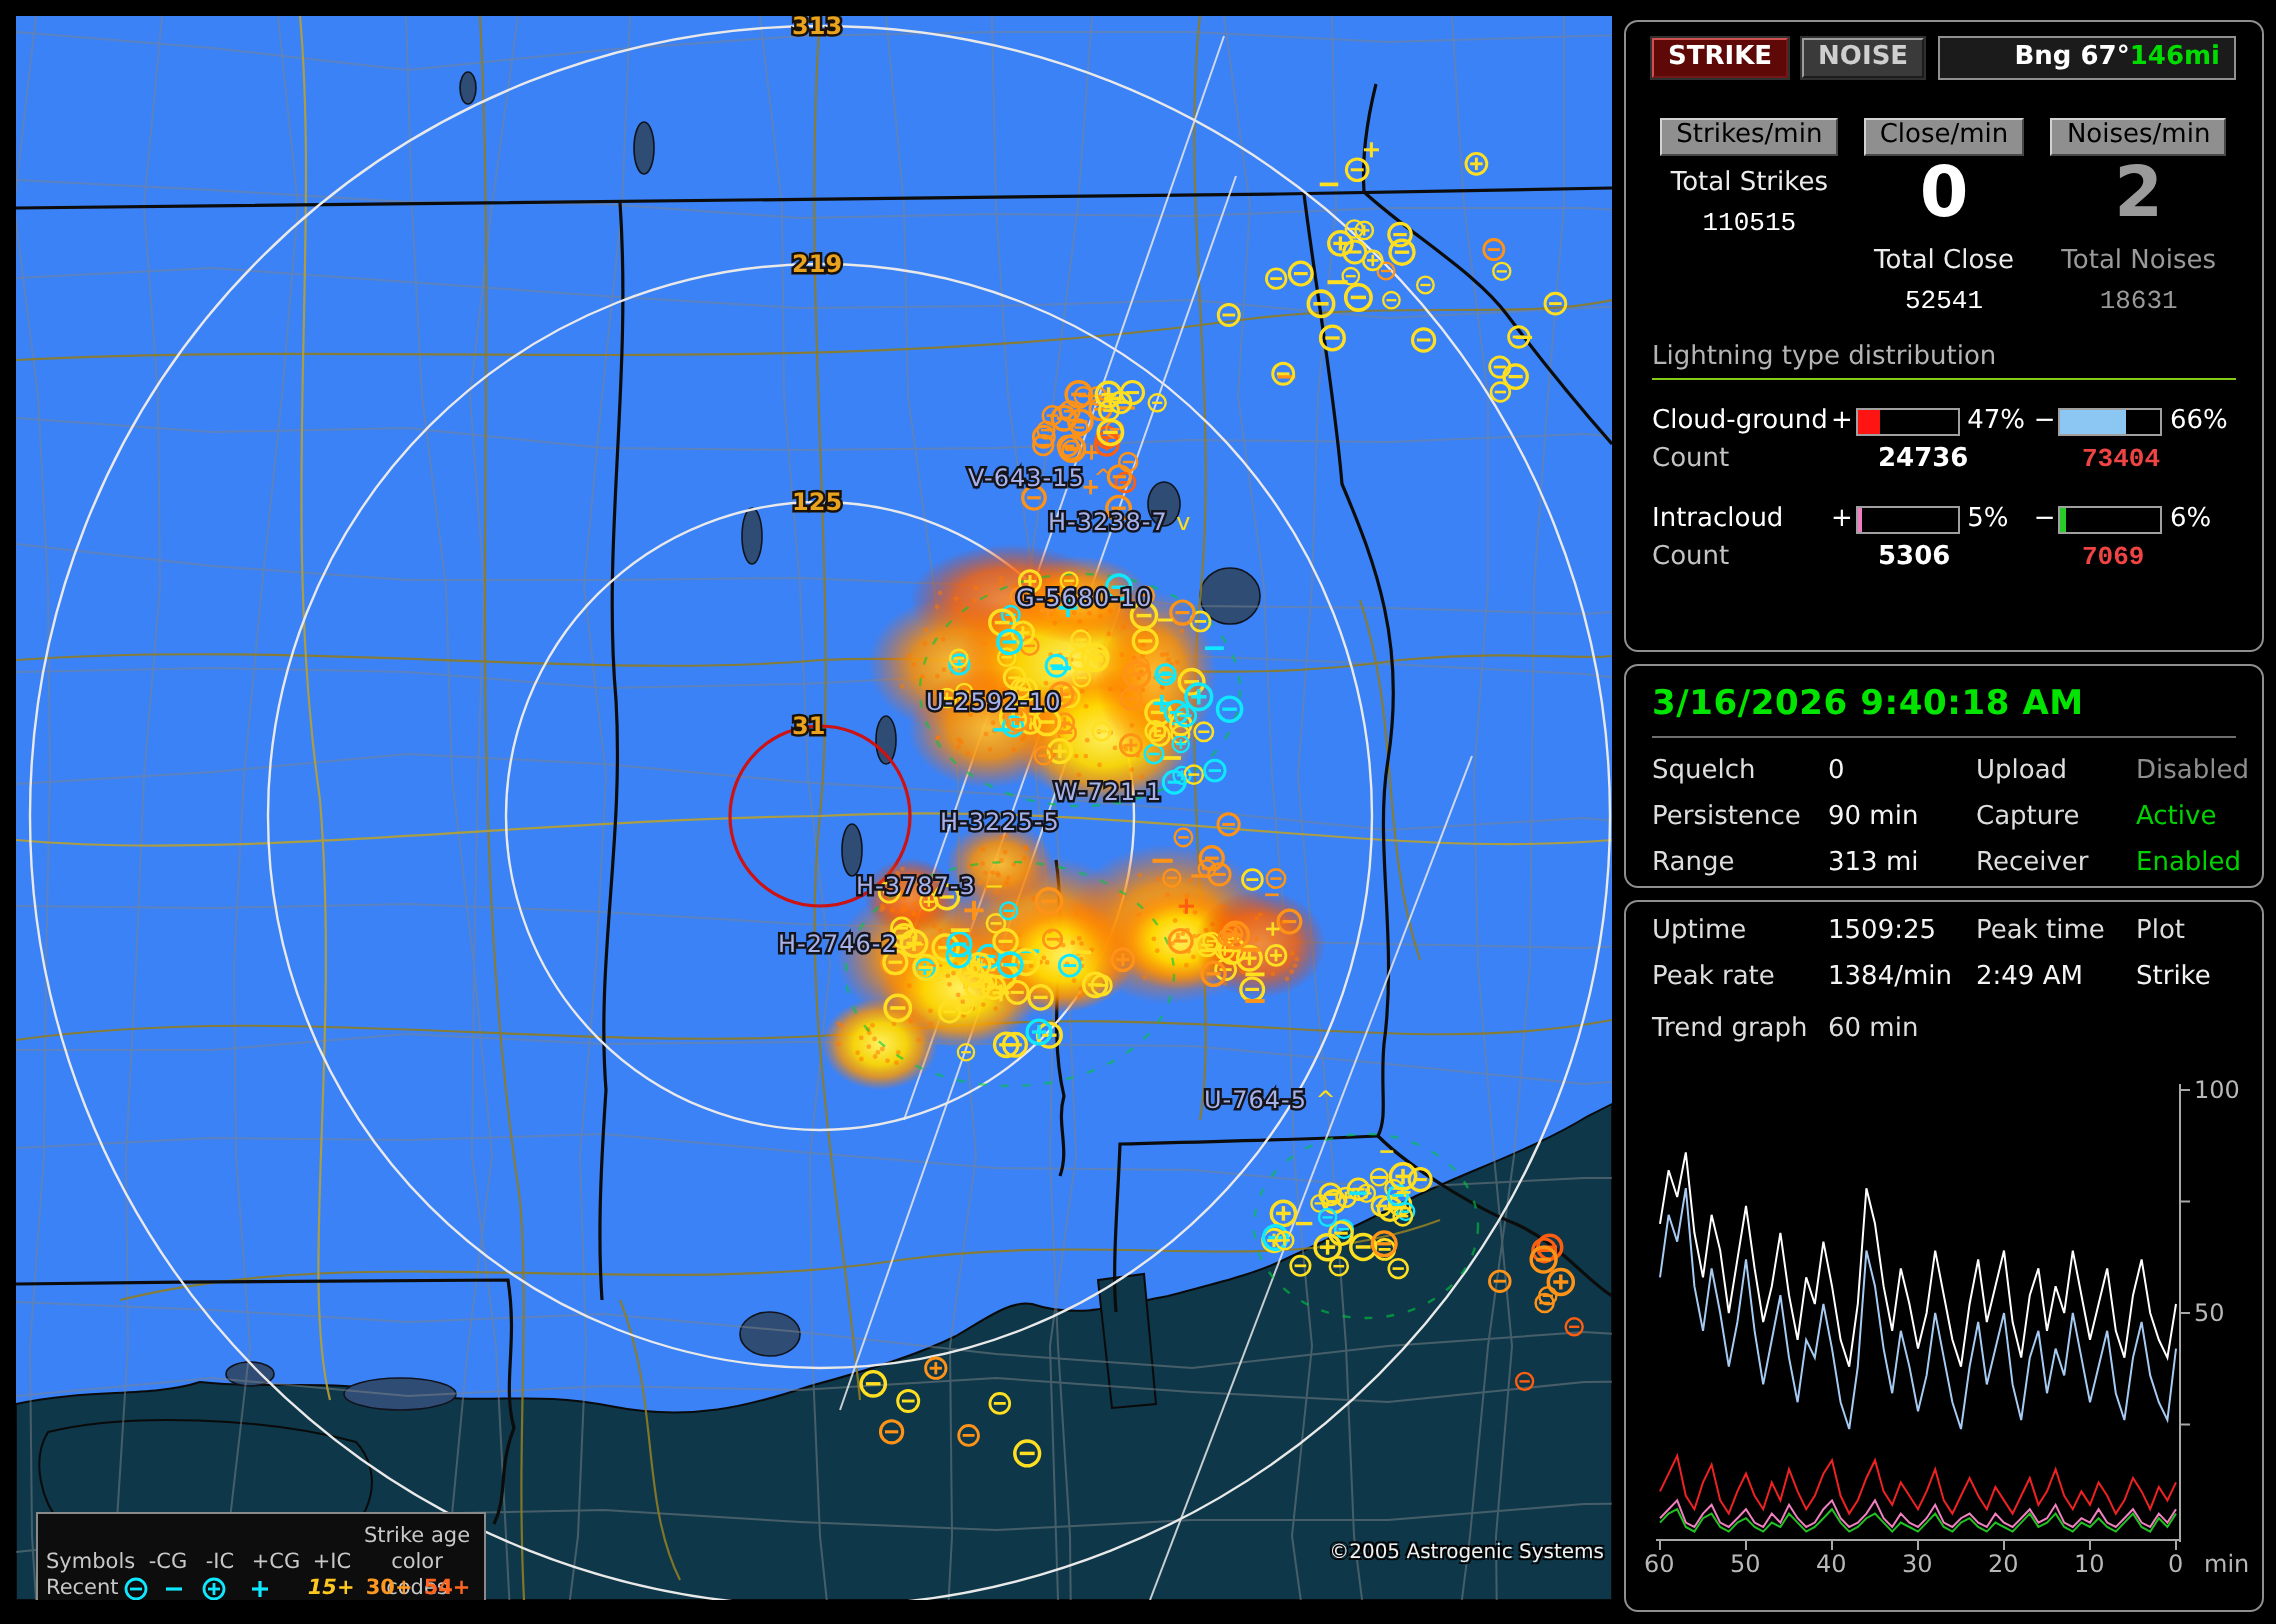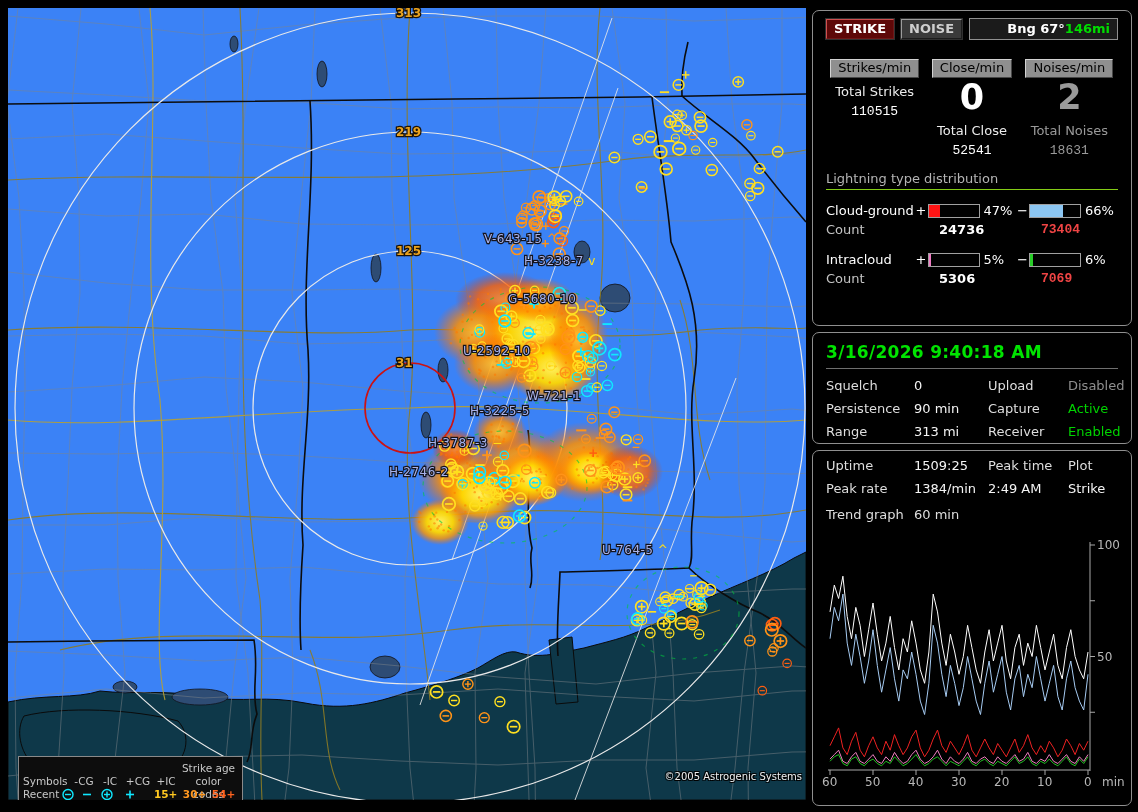--- a/index.html
+++ b/index.html
@@ -880,7 +880,7 @@
             </svg>
           </span>
           <span style="width: 12px;"></span>
-          <span class="lg-age" style="color: rgb(255, 200, 32);">15+</span>
+          <span class="lg-age" style="color: rgb(255, 200, 32); font-style: italic;">15+</span>
           <span class="lg-age" style="color: rgb(255, 152, 32);">30+</span>
           <span class="lg-age" style="color: rgb(255, 100, 32);">54+</span>
         </div>

